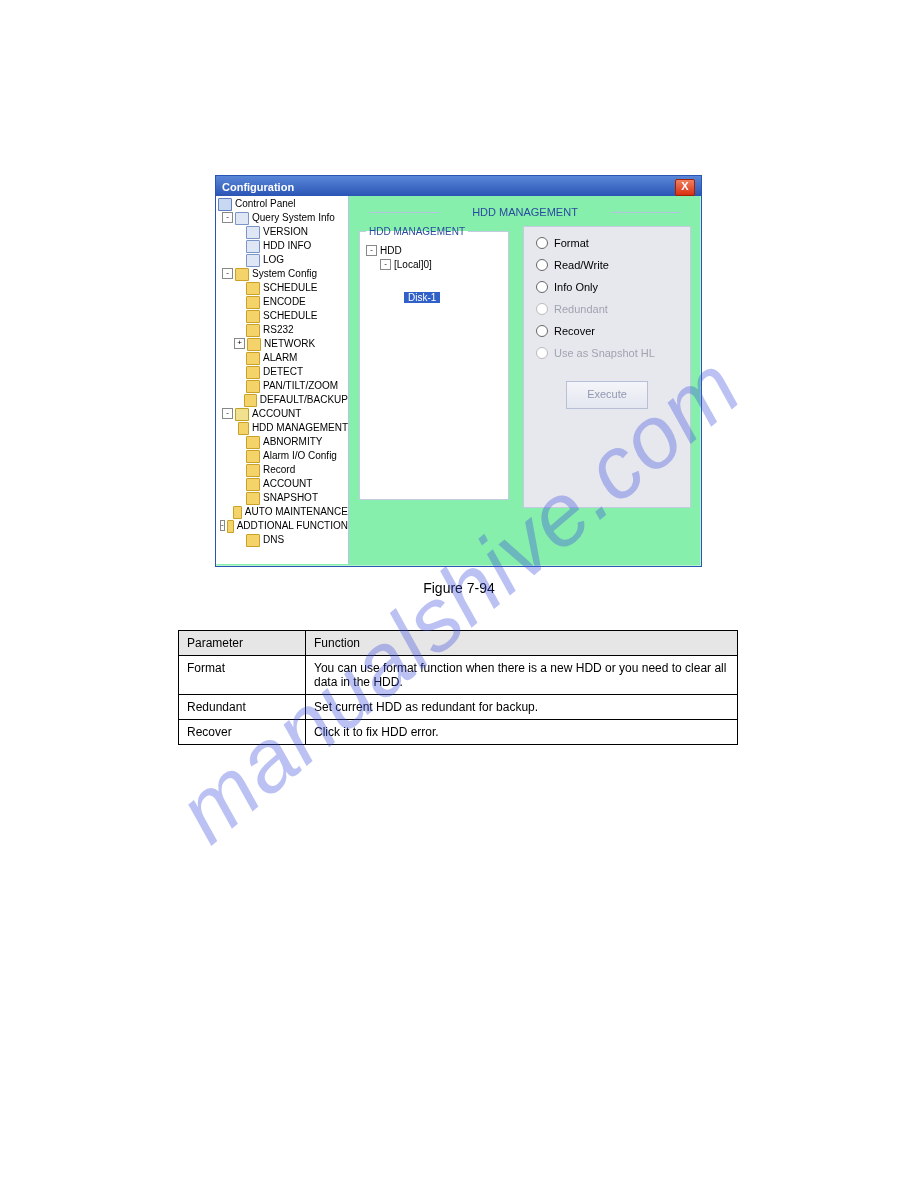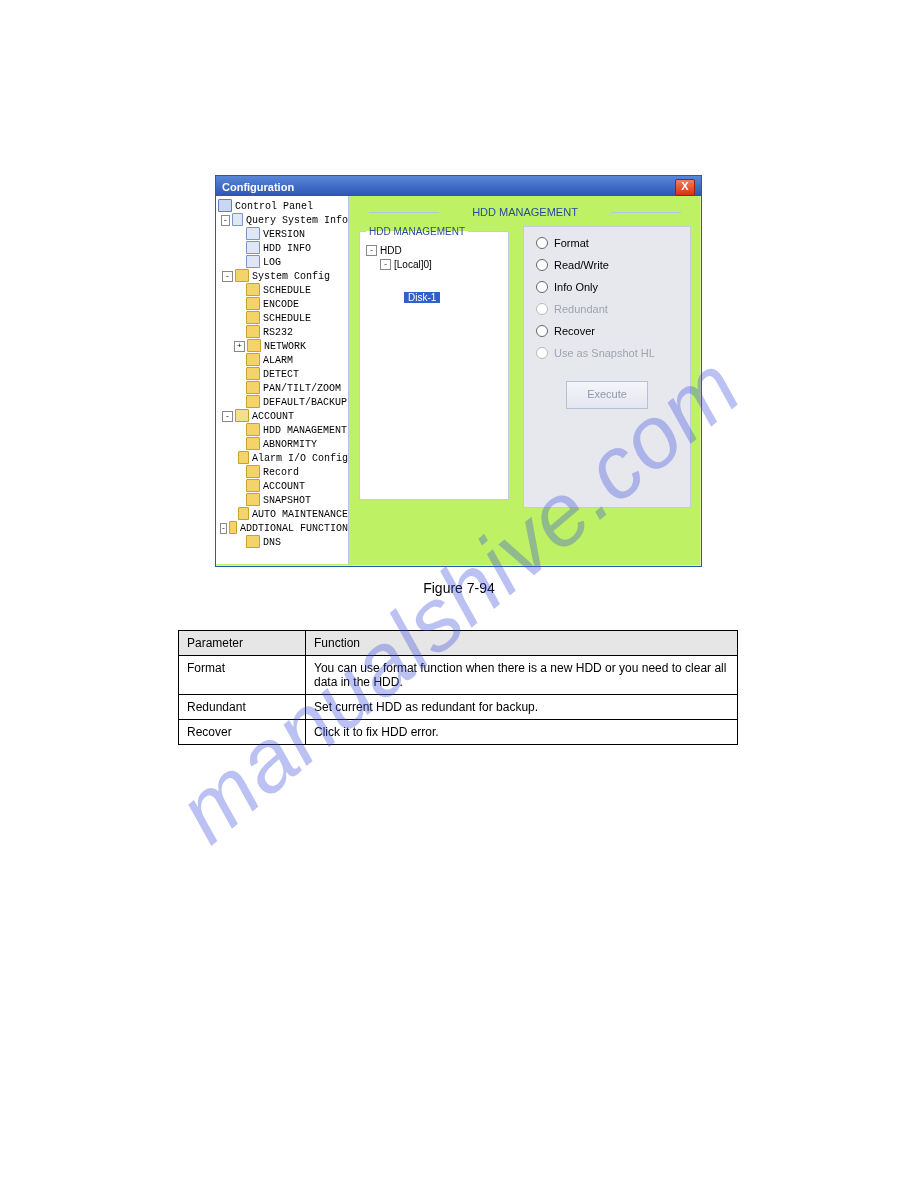--- a/index.html
+++ b/index.html
@@ -38,7 +38,7 @@
     width: 485px;
     height: 390px;
     border: 1px solid #2a55b5;
-    background: #bef264;
+    background: #86efac;
     box-shadow: 0 0 0 1px rgba(255,255,255,0.4) inset;
   }
   .titlebar {

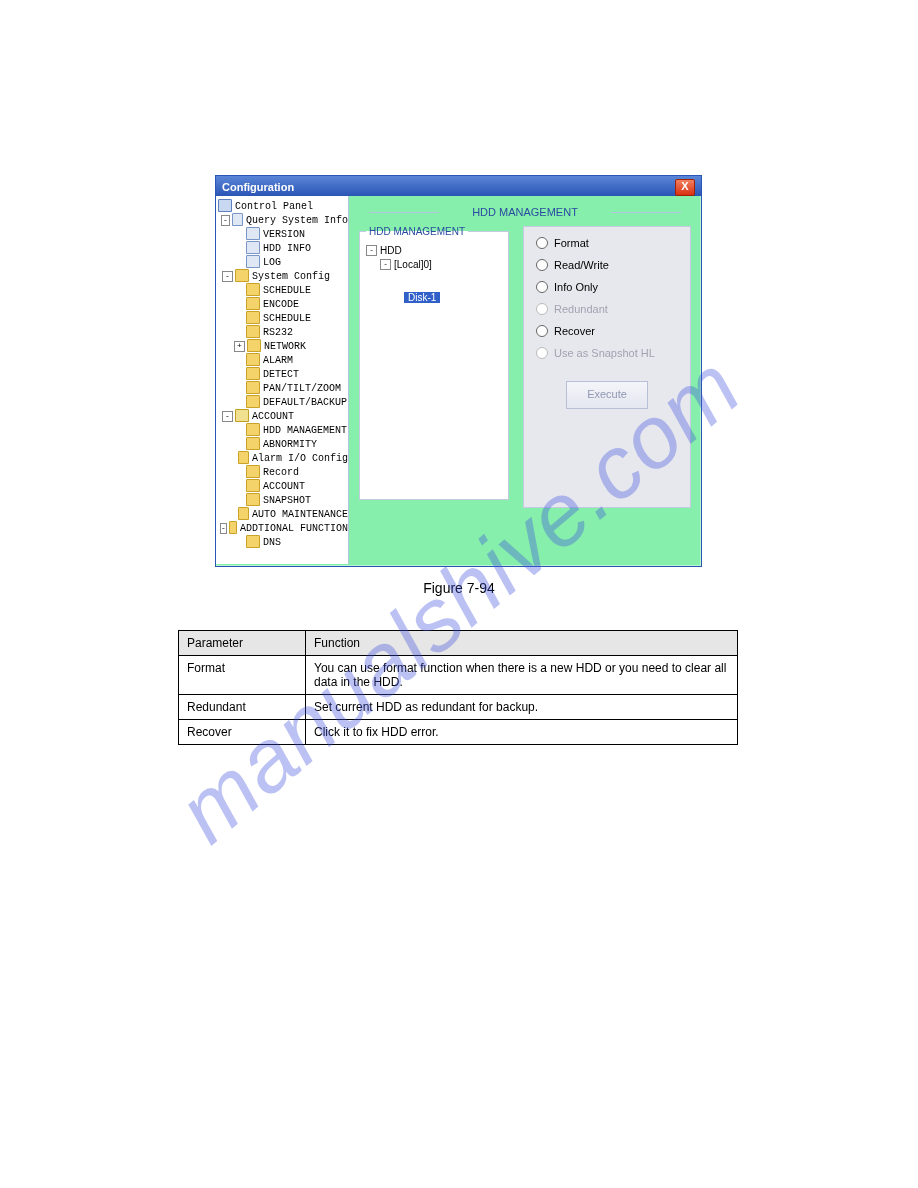--- a/index.html
+++ b/index.html
@@ -77,13 +77,12 @@
   }
   .tree-pane .row {
     display: flex;
-    align-items: flex-end;
+    align-items: flex-start;
     height: 14px;
     white-space: nowrap;
     font-size: 10px;
     color: #000;
     padding-left: 2px;
-    font-family: Liberation Mono, monospace;
   }
   .tree-pane .row .expander {
     width: 9px;

